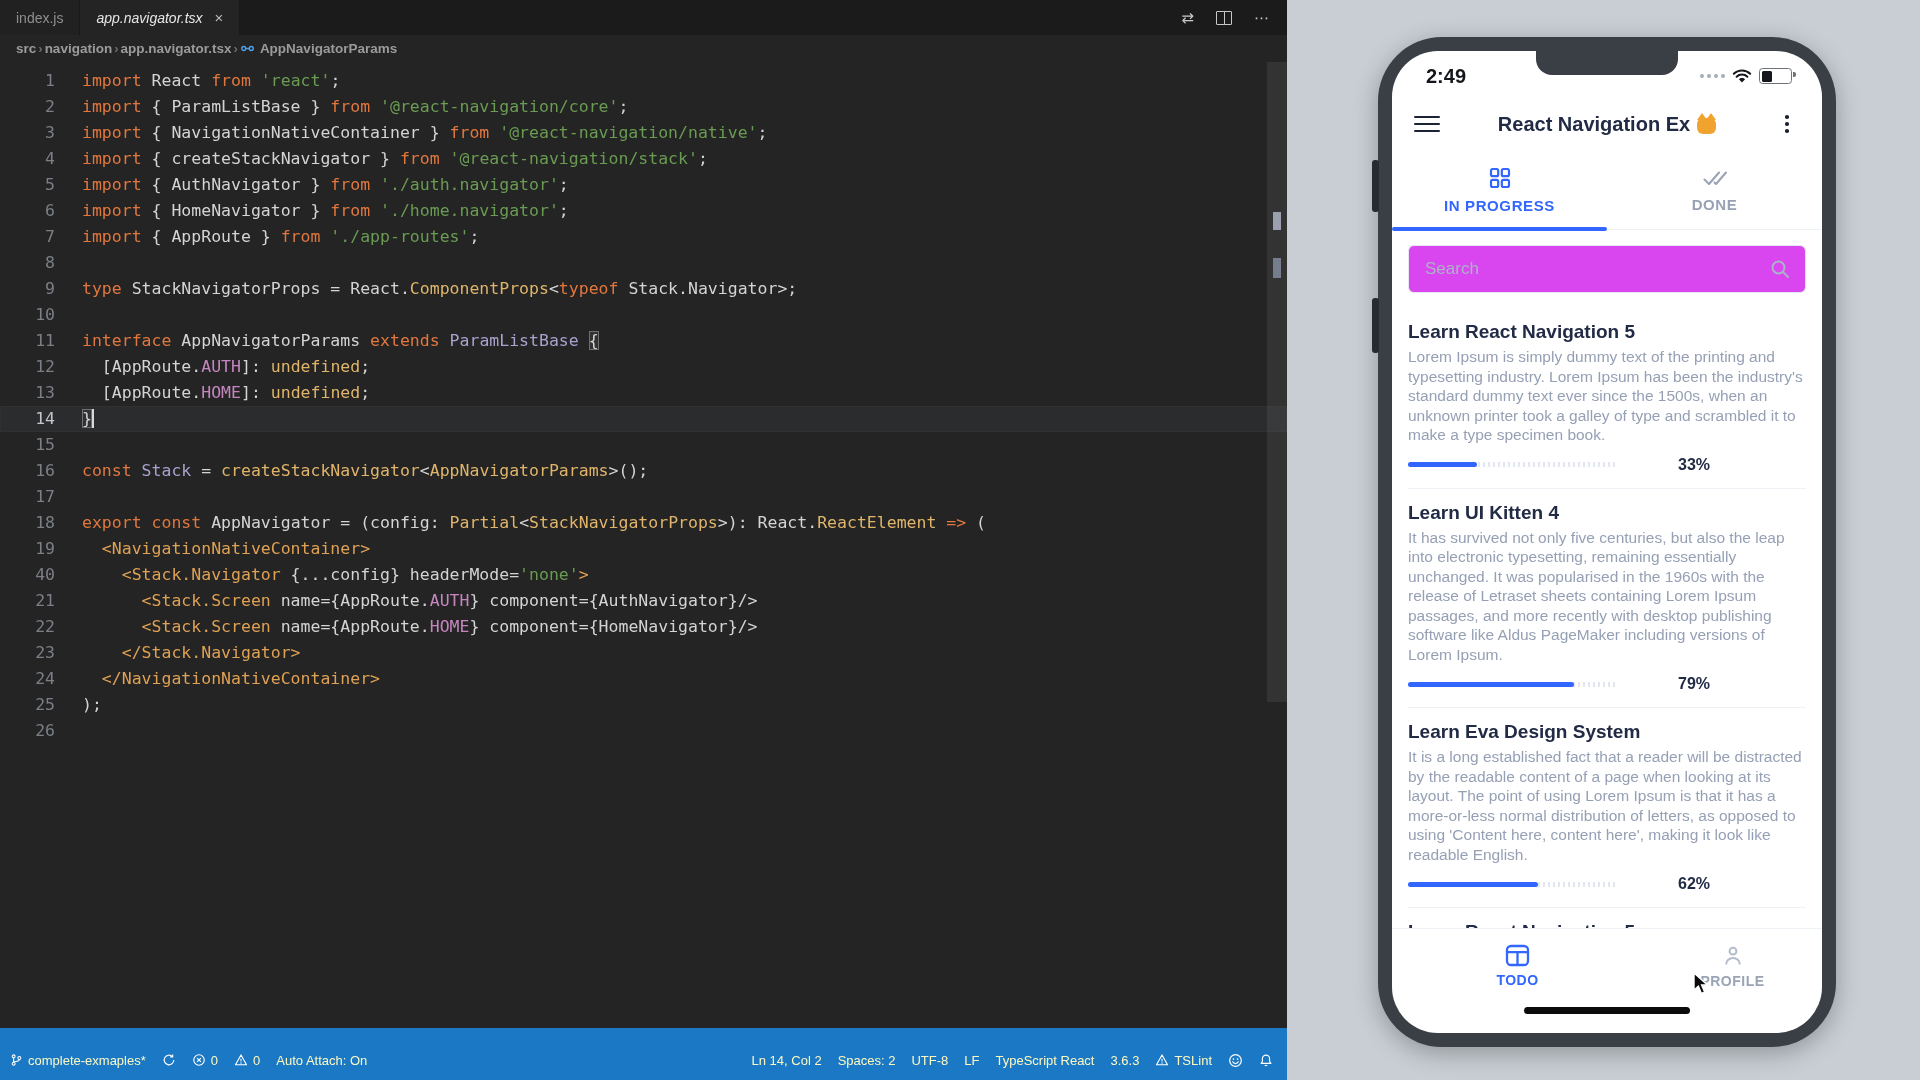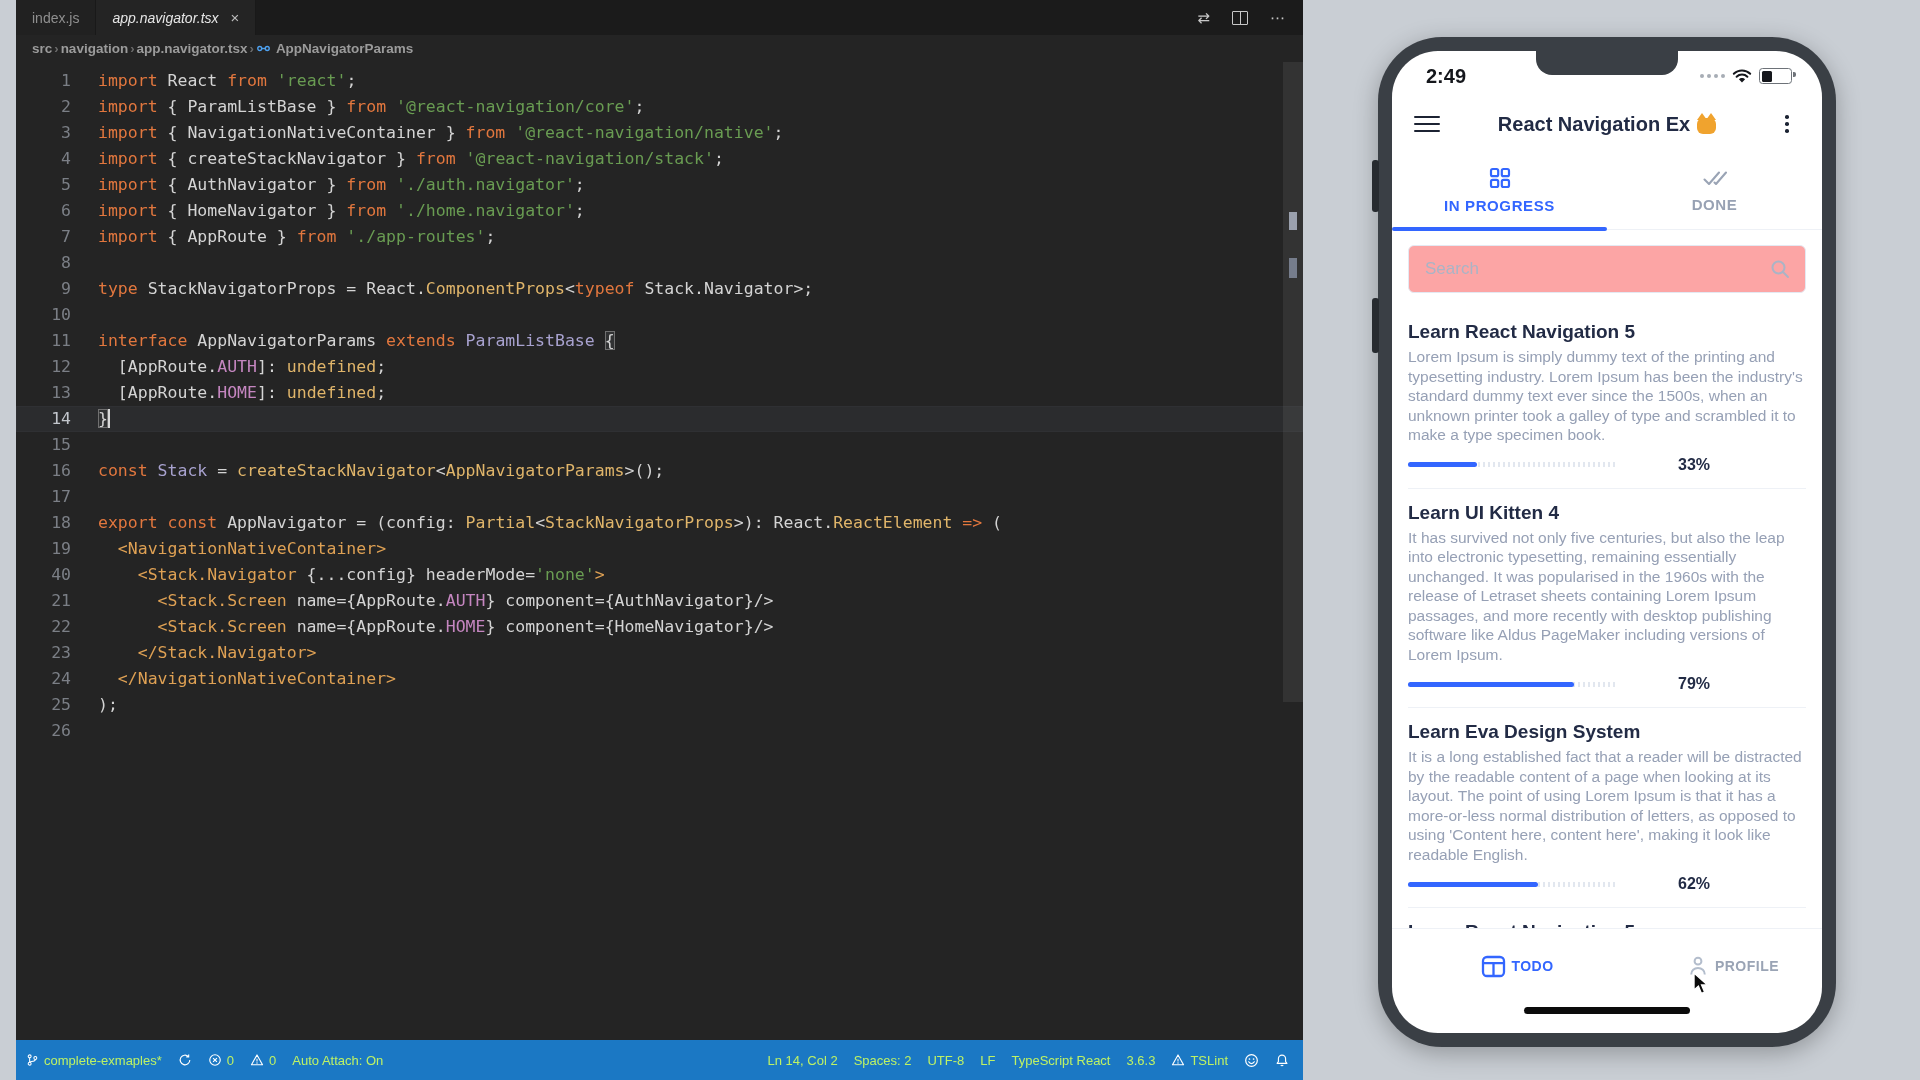--- a/index.html
+++ b/index.html
@@ -6,7 +6,7 @@
   body{width:1920px;height:1080px;overflow:hidden;background:#c9ced4;font-family:"Liberation Sans",sans-serif;position:relative;}
 
   
-  .vscode{position:absolute;left:0;top:0;width:1287px;height:1080px;background:#242424;display:flex;flex-direction:column;margin-left:16px;}
+  .vscode{position:absolute;left:0;top:0;width:1287px;height:1080px;background:#242424;display:flex;flex-direction:column;}
   .tabbar{height:35px;background:#1b1b1b;display:flex;align-items:stretch;flex:none;}
   .tabs{display:flex;}
   .tab{display:flex;align-items:center;gap:8px;padding:0 16px;font-size:14px;color:#8f8f8f;background:#212121;border-right:1px solid #191919;cursor:default;}

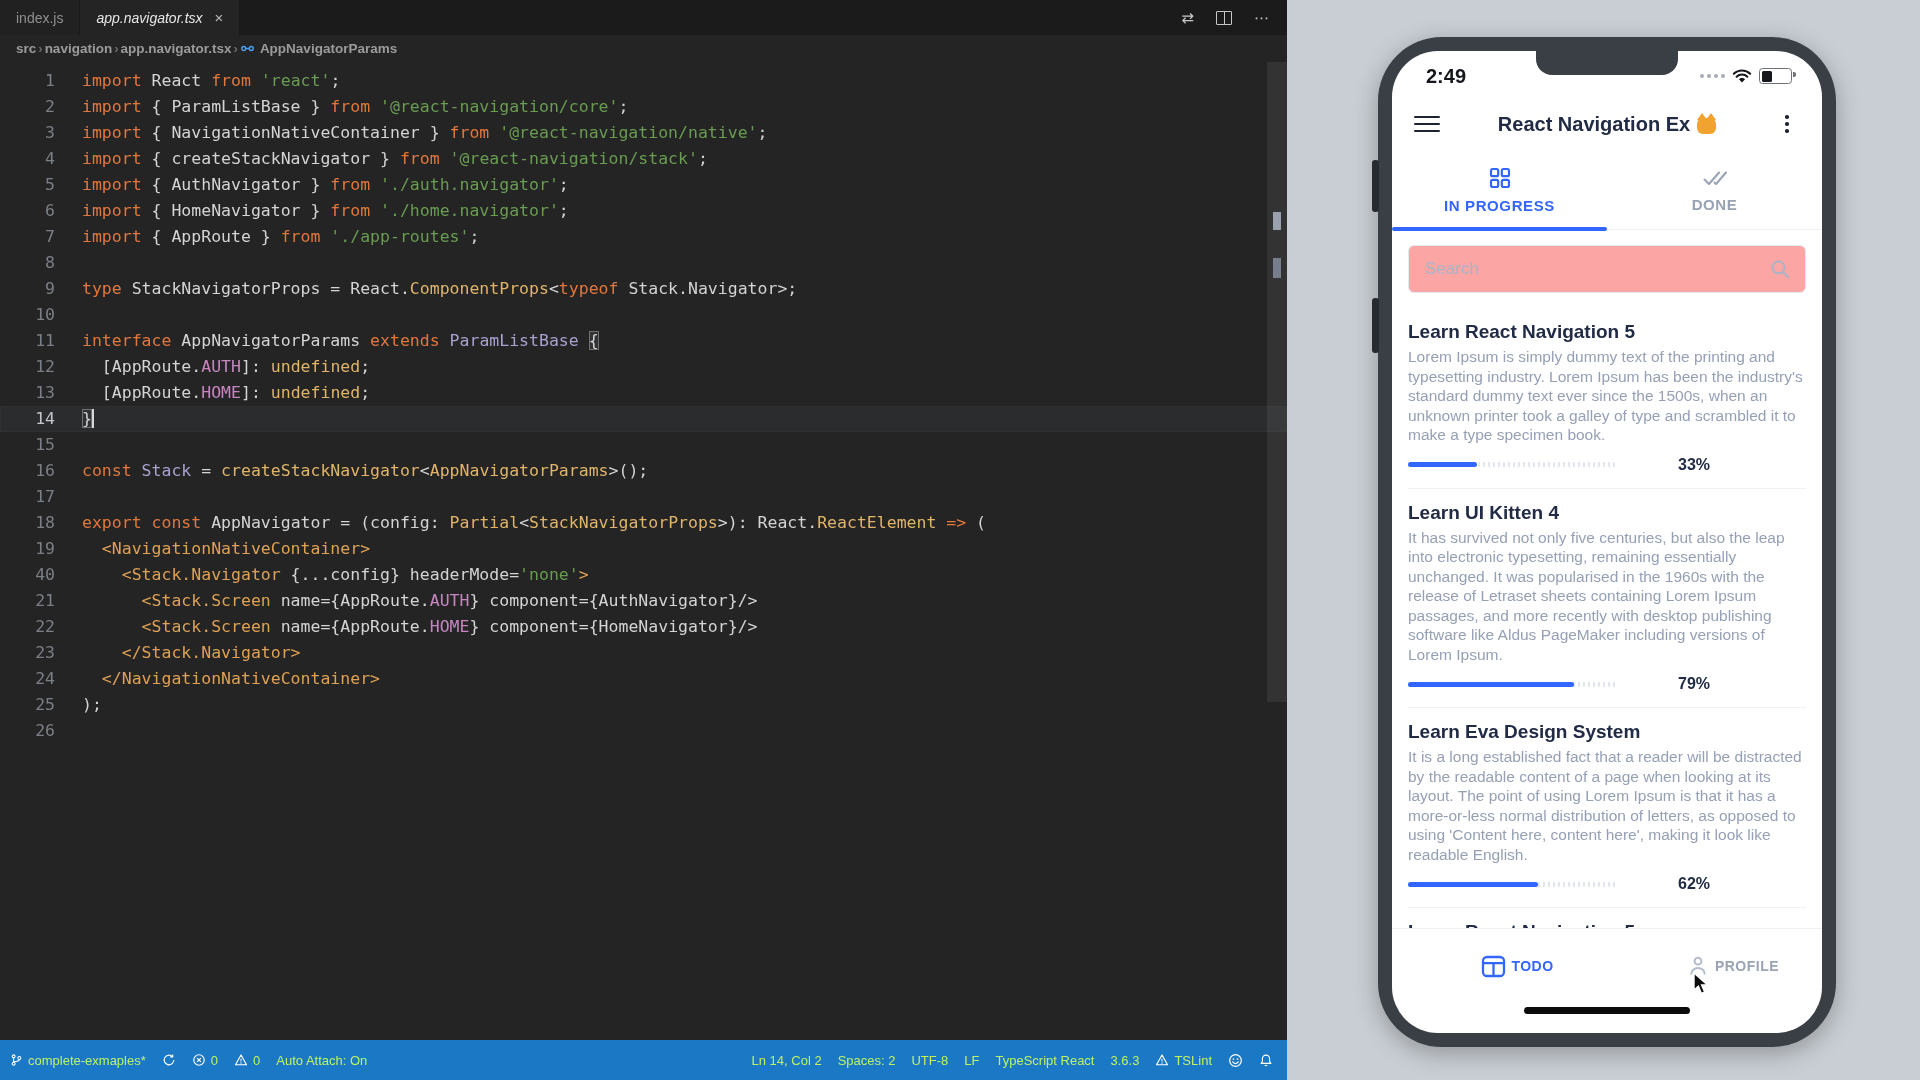--- a/index.html
+++ b/index.html
@@ -82,7 +82,7 @@
   .p-tab-indicator{position:absolute;left:0;bottom:-2px;width:50%;height:4.5px;border-radius:3px;background:var(--accent);}
 
   .p-searchwrap{flex:none;padding:15px 16px 15px;}
-  .p-search{height:46px;background:#fca5a5;border:1px solid #e4e9f2;border-radius:6px;display:flex;align-items:center;padding:0 14px;gap:8px;}
+  .p-search{height:46px;background:#d946ef;border:1px solid #e4e9f2;border-radius:6px;display:flex;align-items:center;padding:0 14px;gap:8px;}
   .p-search input{flex:1;border:none;outline:none;background:transparent;font-size:17px;color:#222b45;font-family:"Liberation Sans",sans-serif;}
   .p-search input::placeholder{color:#a9b4c6;}
 

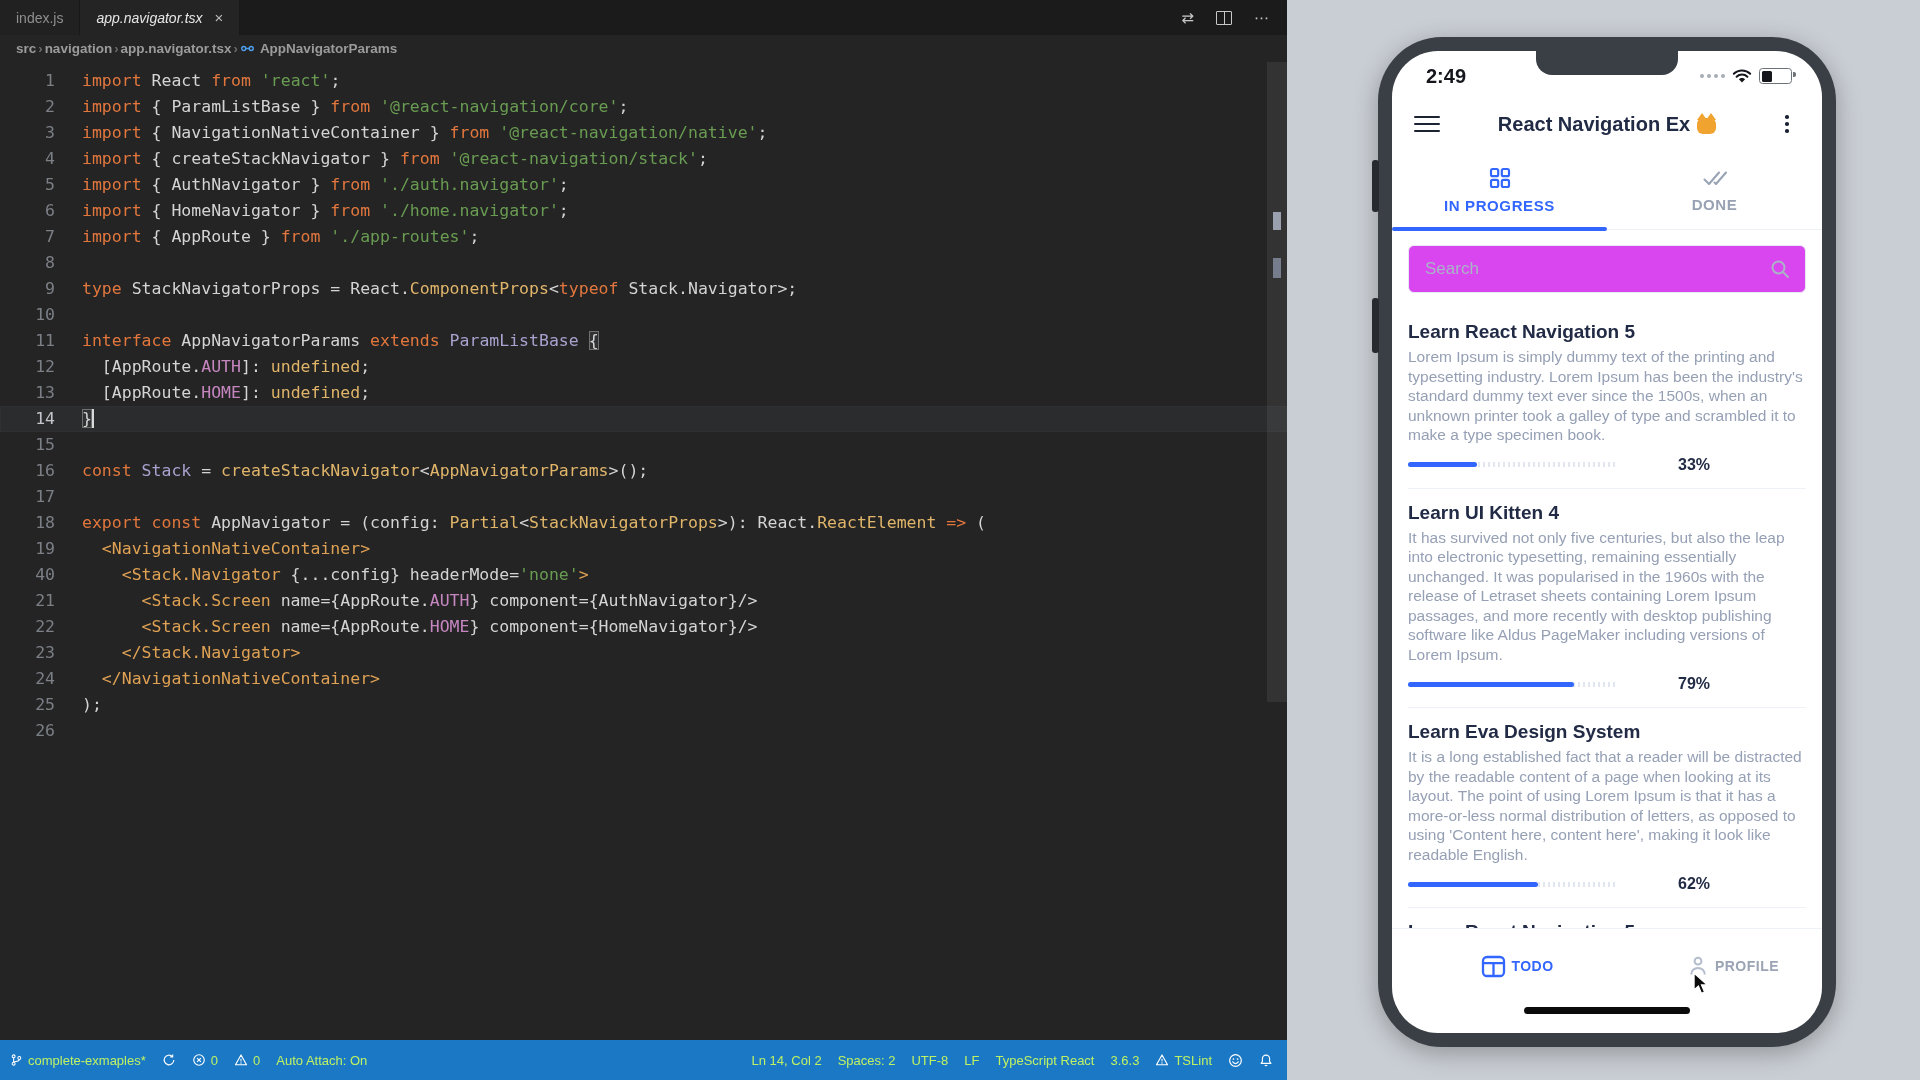--- a/index.html
+++ b/index.html
@@ -96,7 +96,7 @@
   .pct{margin-left:60px;font-size:16px;font-weight:bold;color:#222b45;}
 
   .p-nav{height:74px;flex:none;border-top:1px solid #eef1f6;display:flex;}
-  .p-navitem{flex:1;display:flex;flex-direction:row;align-items:center;justify-content:center;gap:5px;padding-left:36px;}
+  .p-navitem{flex:1;display:flex;flex-direction:column;align-items:center;justify-content:center;gap:5px;padding-left:36px;}
   .p-navitem .lbl{font-size:14px;font-weight:bold;letter-spacing:.5px;color:#9aa4b5;}
   .p-navitem.active .lbl{color:var(--accent);}
   .p-home{height:30px;flex:none;display:flex;align-items:flex-start;justify-content:center;}

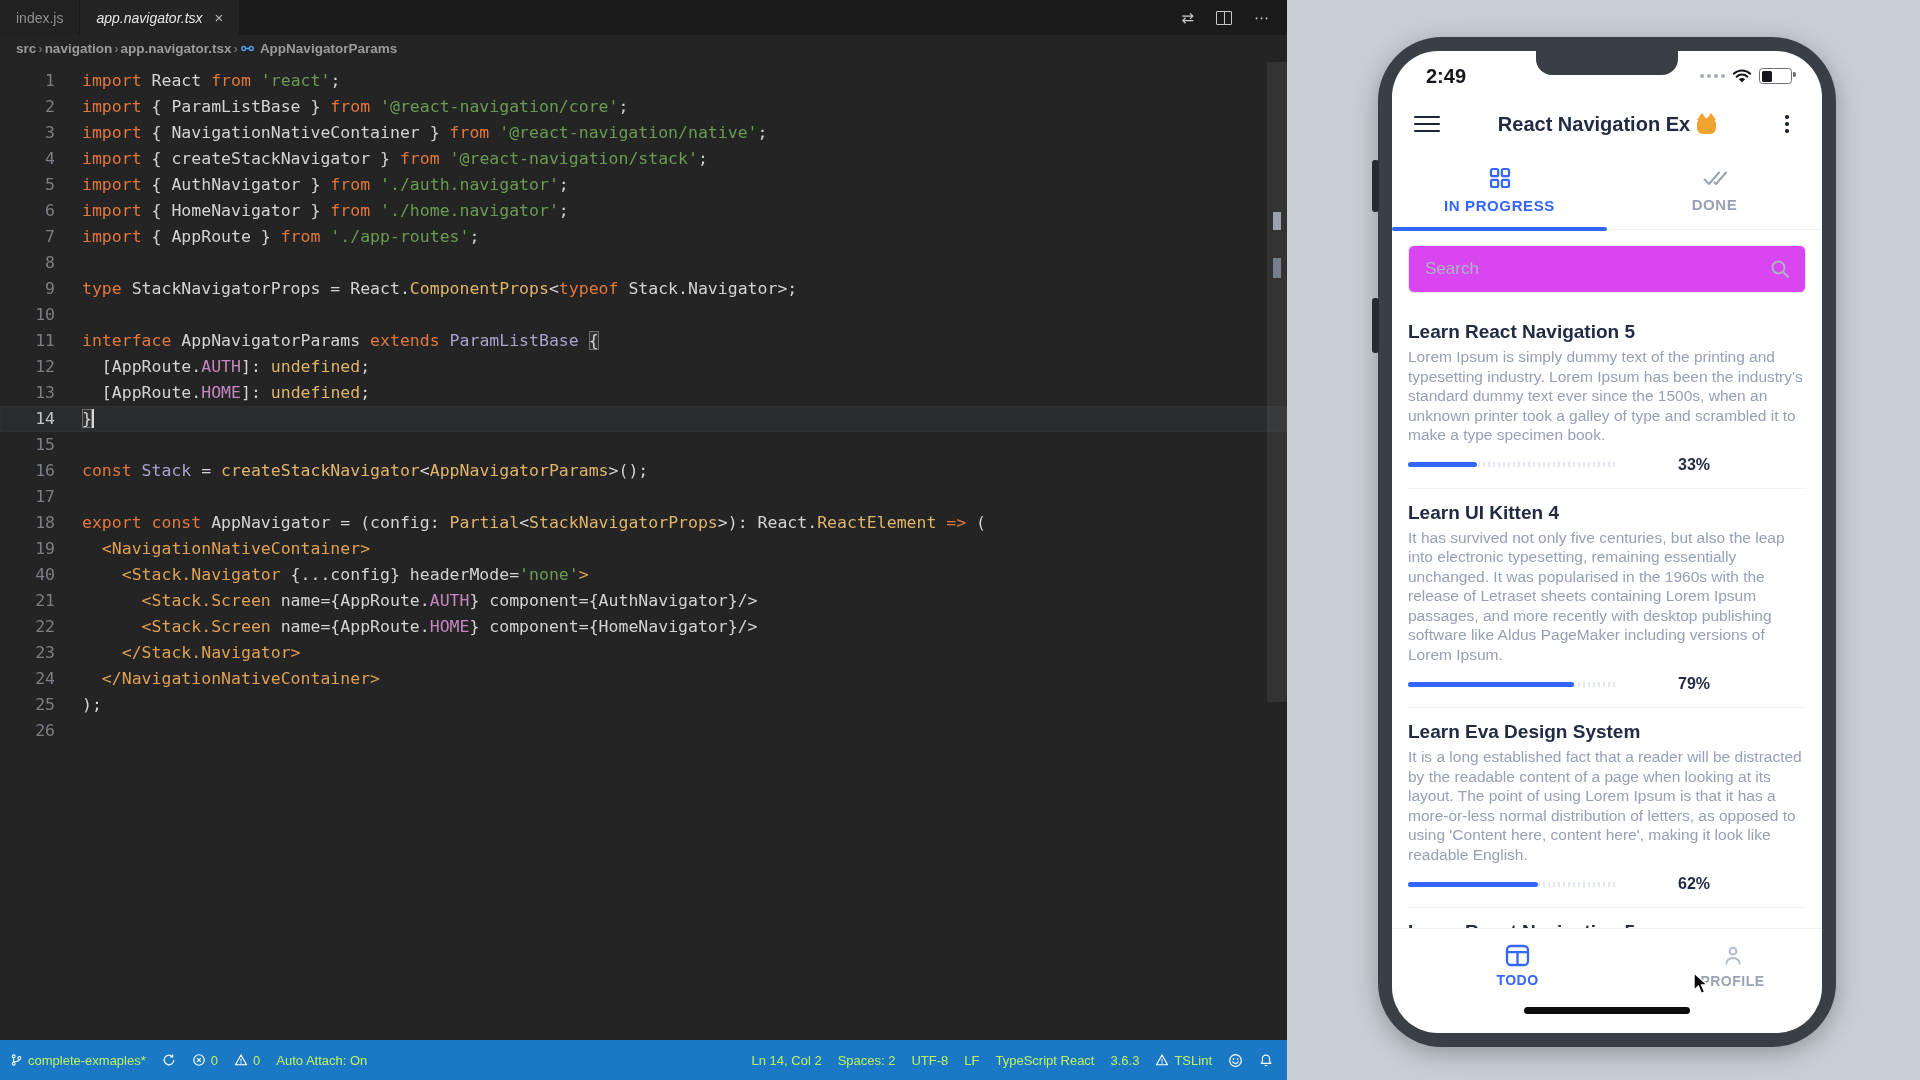--- a/index.html
+++ b/index.html
@@ -42,7 +42,7 @@
   .sb-mark1{position:absolute;right:6px;top:150px;width:8px;height:18px;background:#9aa0ad;}
   .sb-mark2{position:absolute;right:6px;top:196px;width:8px;height:20px;background:#767d8c;}
 
-  .statusbar{height:40px;background:#1b78c4;color:#bef264;display:flex;align-items:center;justify-content:space-between;font-size:13px;flex:none;padding:0 14px 0 10px;}
+  .statusbar{height:40px;background:#1b78c4;color:#fef9c3;display:flex;align-items:center;justify-content:space-between;font-size:13px;flex:none;padding:12px 14px 0 10px;}
   .stgroup{display:flex;align-items:center;gap:16px;white-space:nowrap;}
   .stseg{display:flex;align-items:center;gap:5px;}
   .stseg svg{display:block;}

